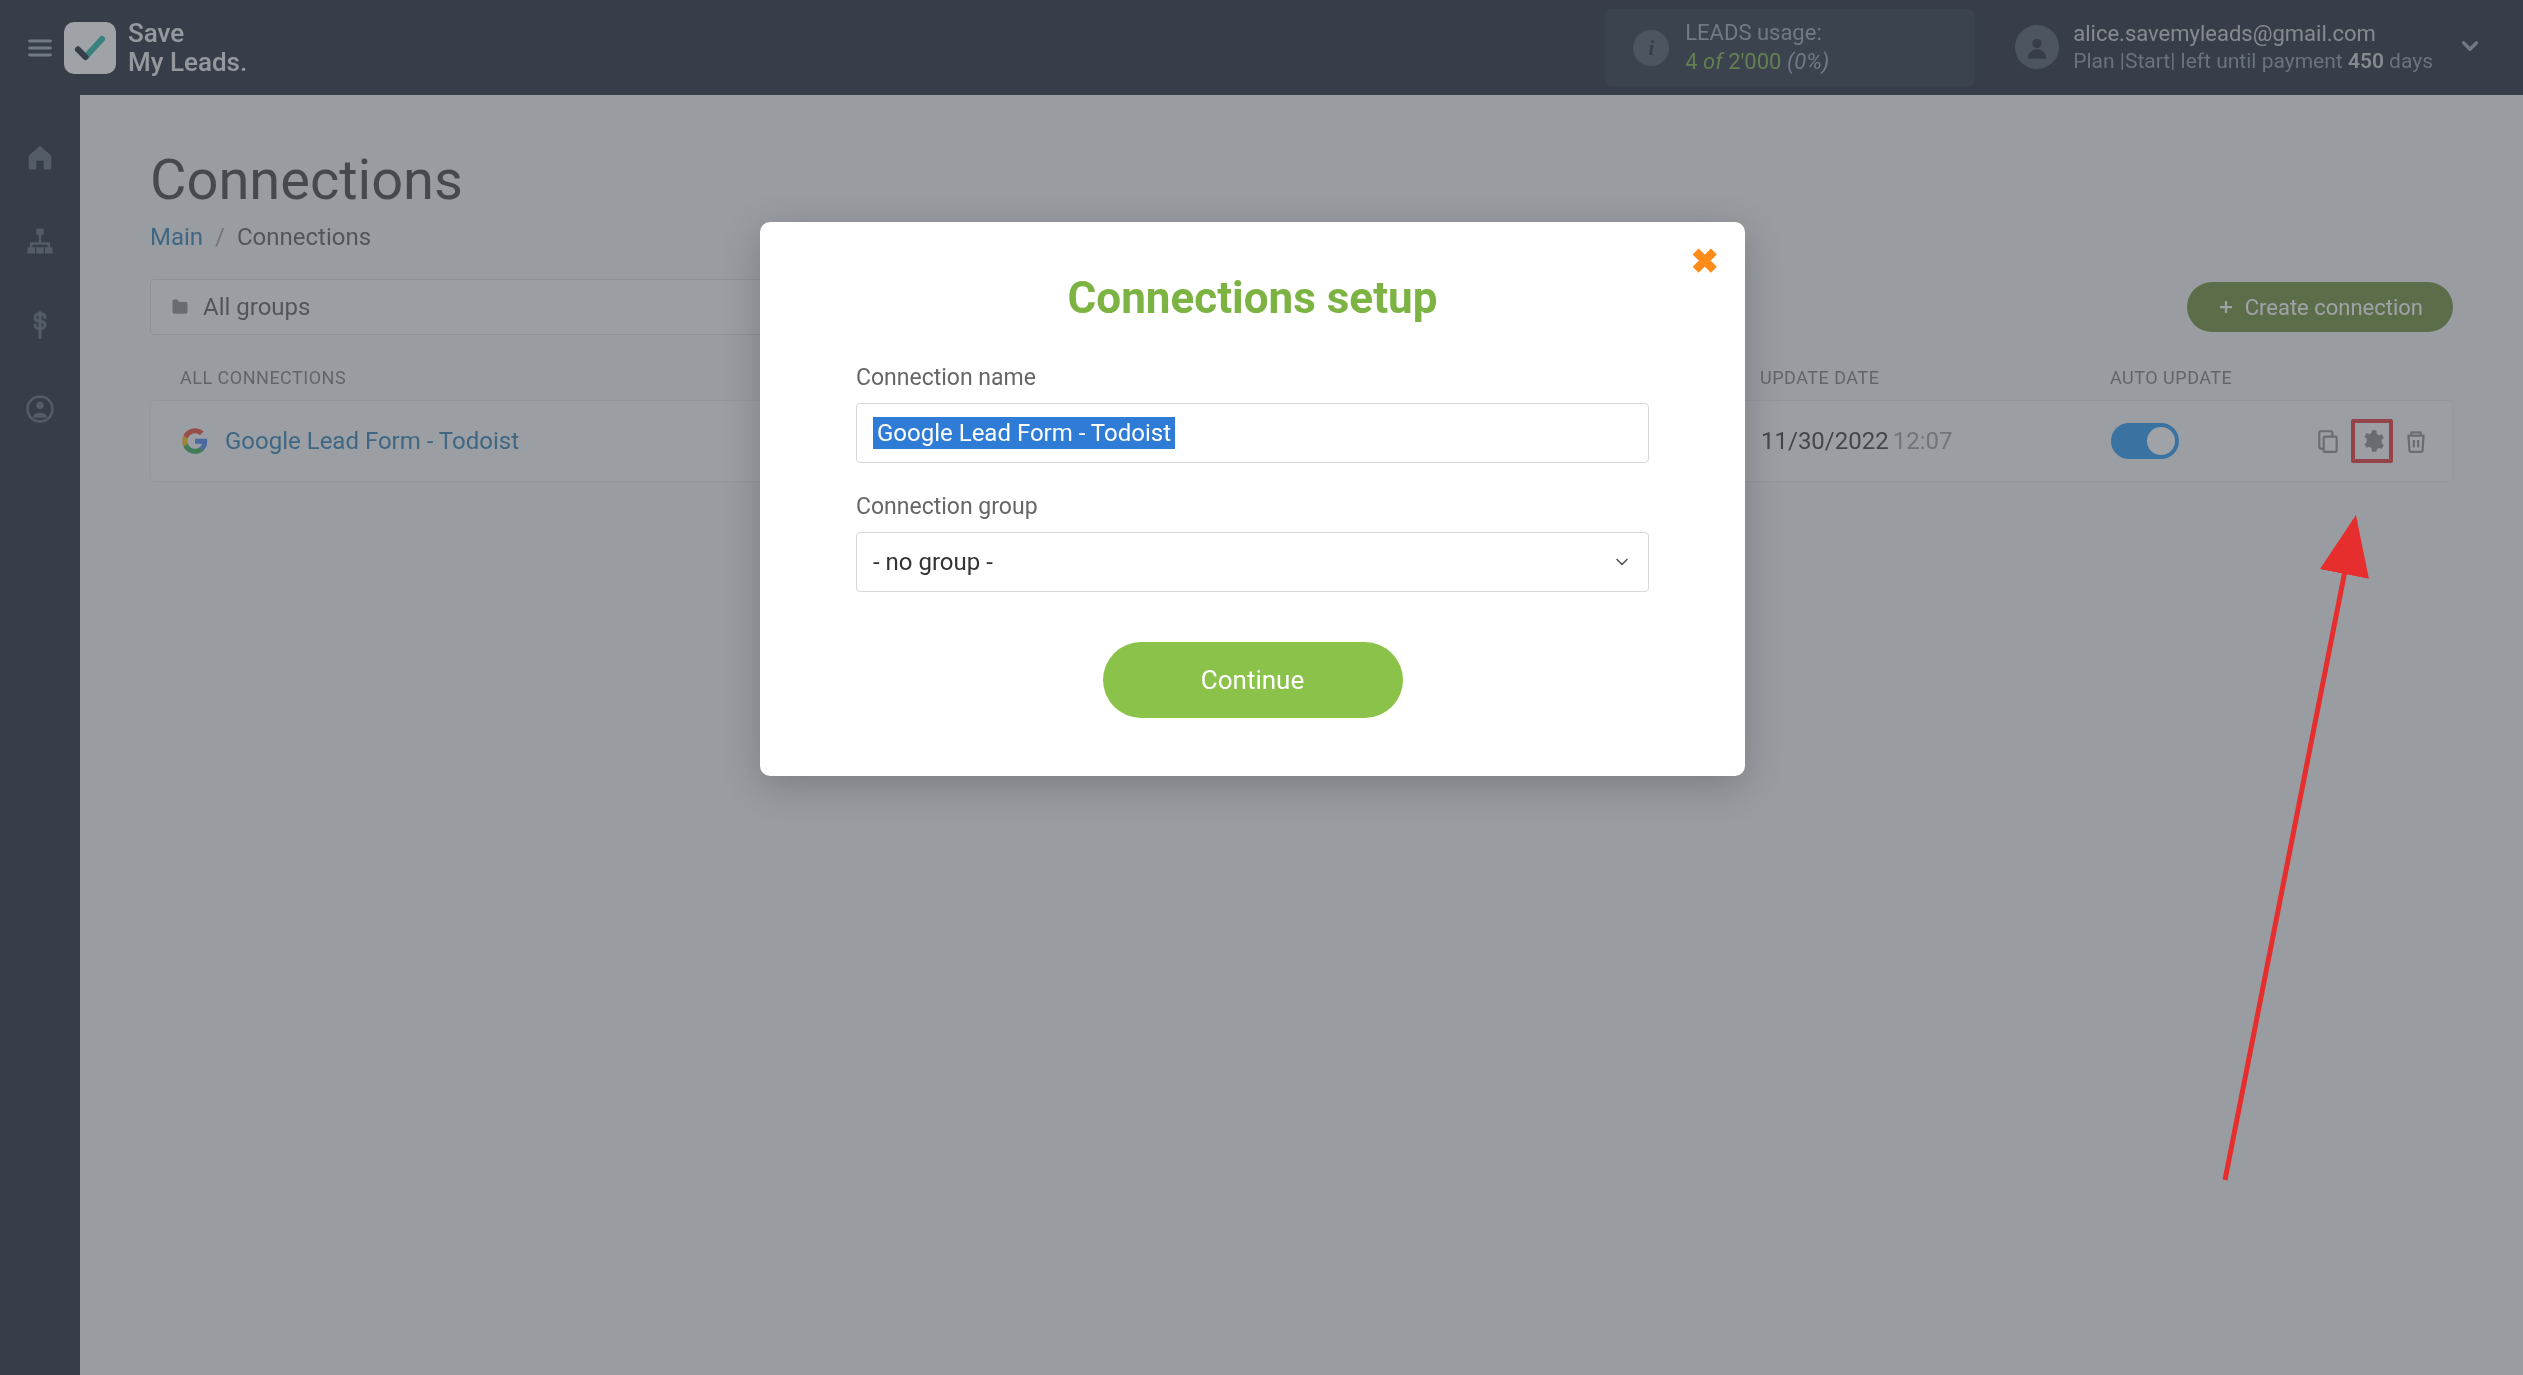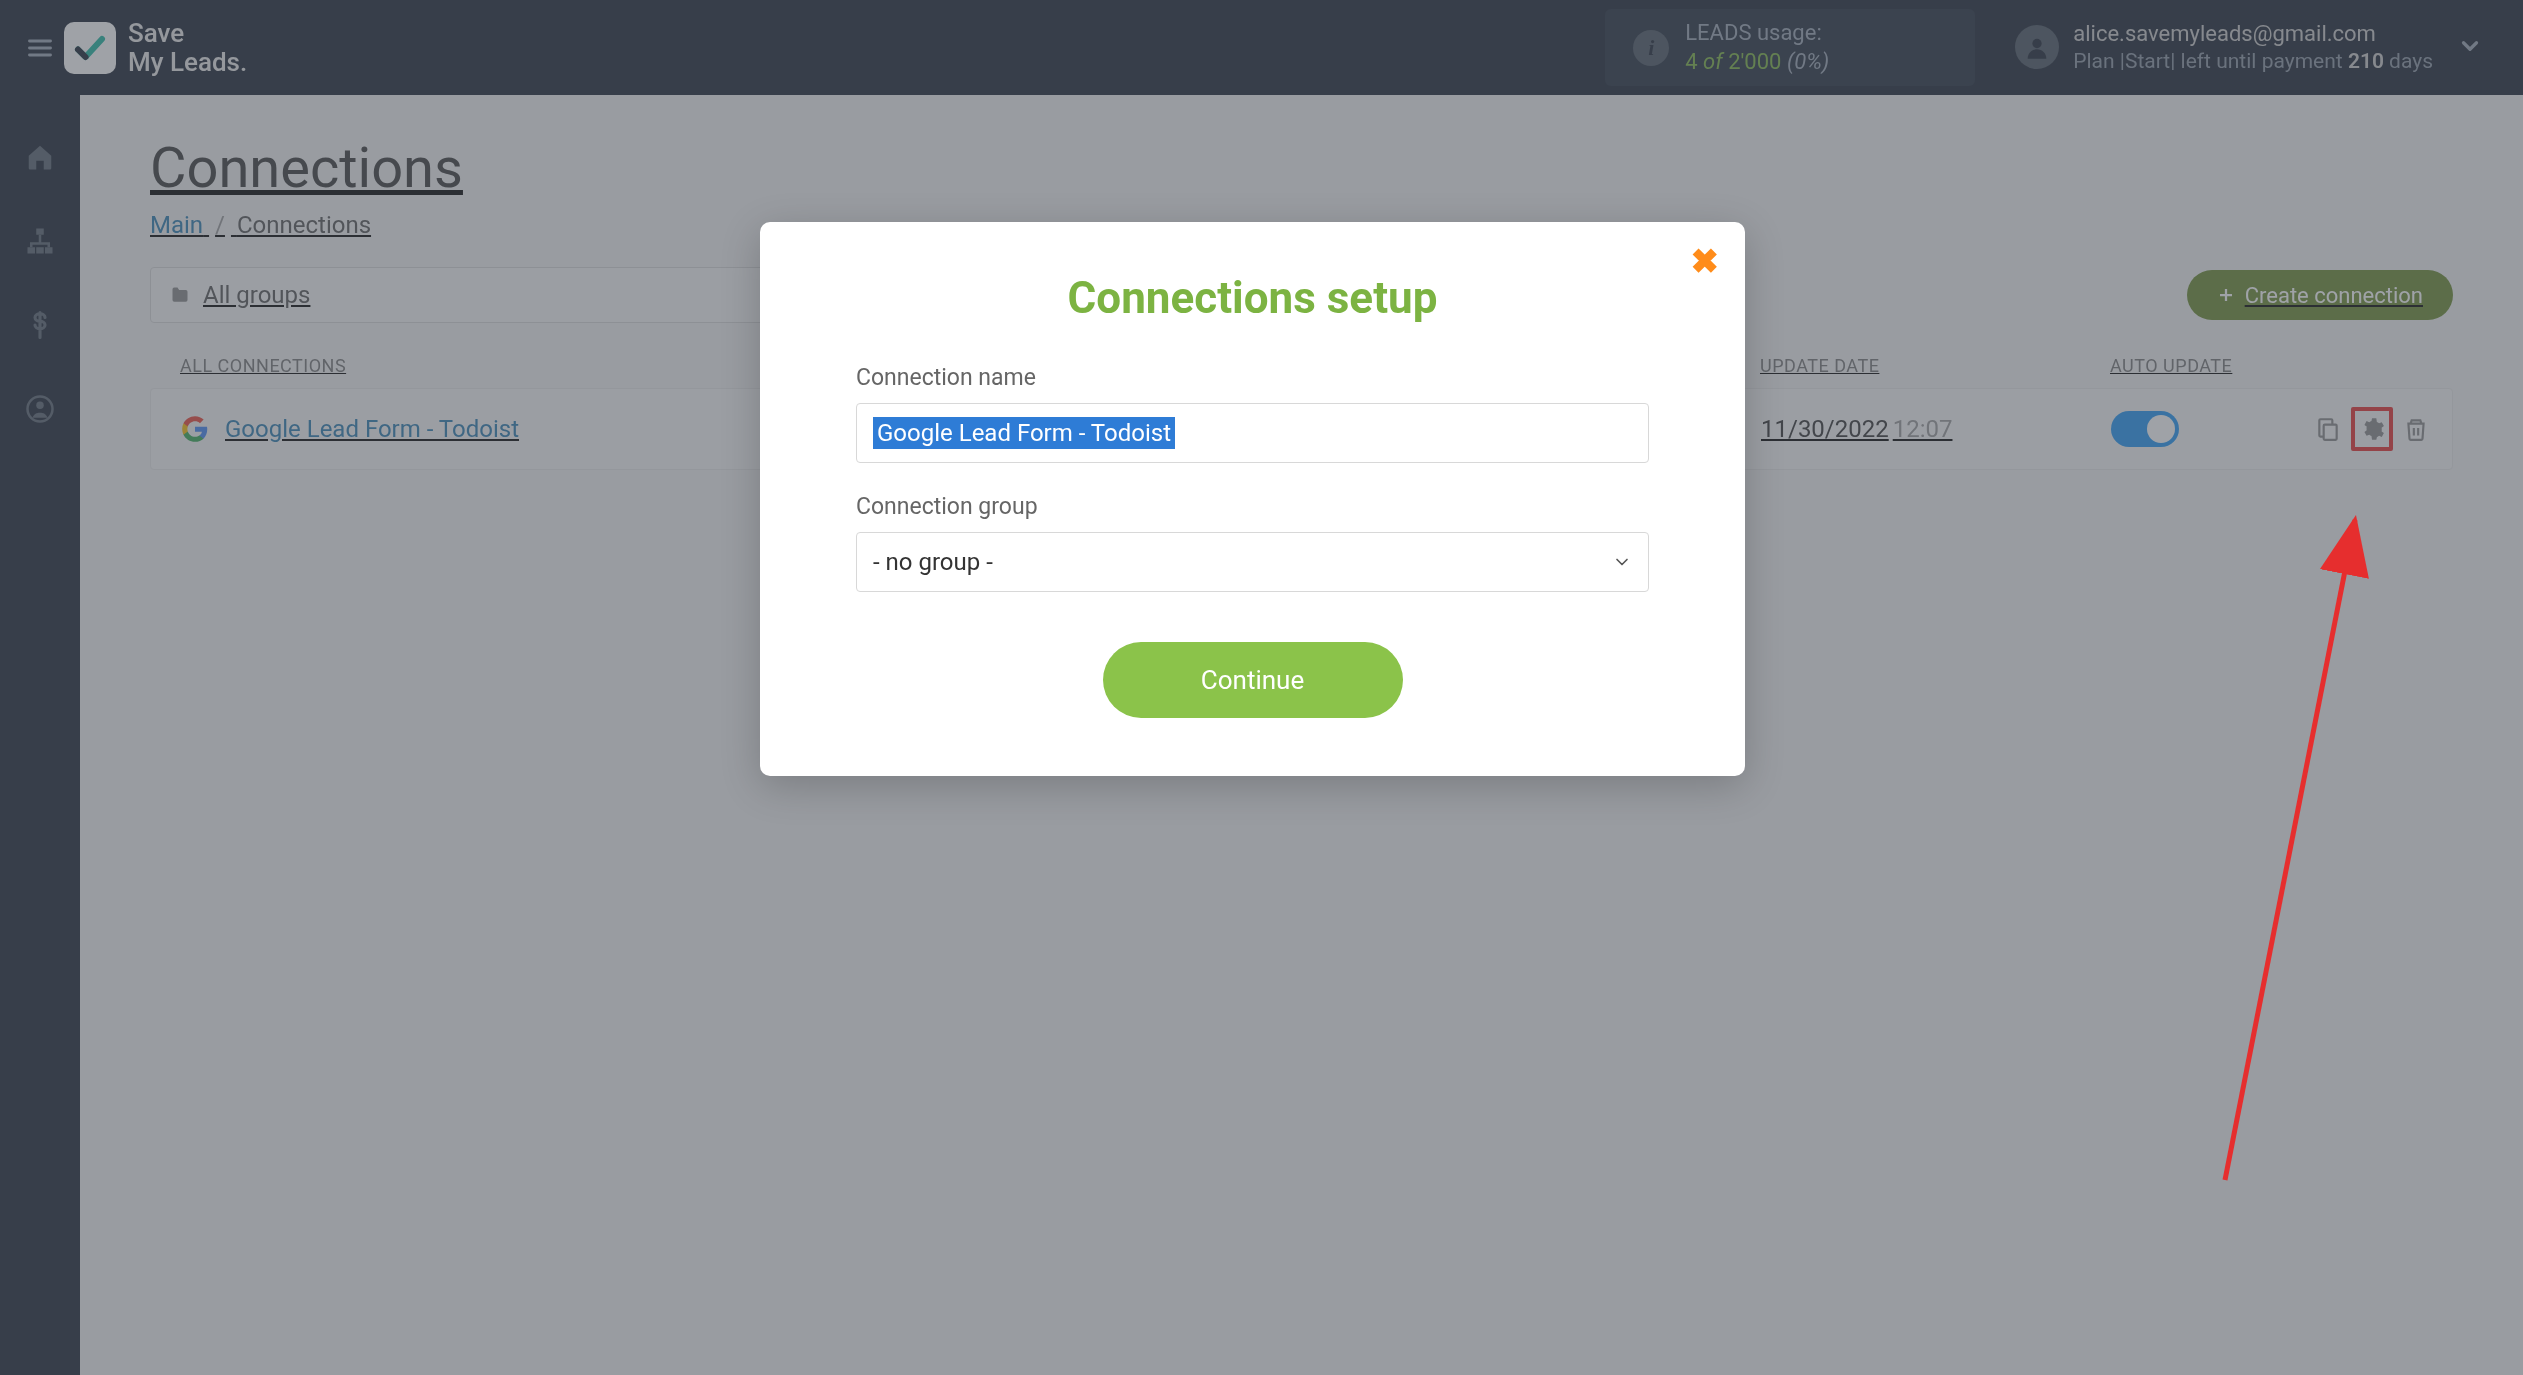--- a/index.html
+++ b/index.html
@@ -152,7 +152,7 @@
       <div>alice.savemyleads@gmail.com</div>
       <div class="sub">
         <span>Plan |Start| left until payment</span>
-        <span class="bold"> </span><span class="bold">210</span>
+        <span class="bold"> </span><span class="bold">450</span>
         <span> </span><span>days</span>
       </div>
     </div>

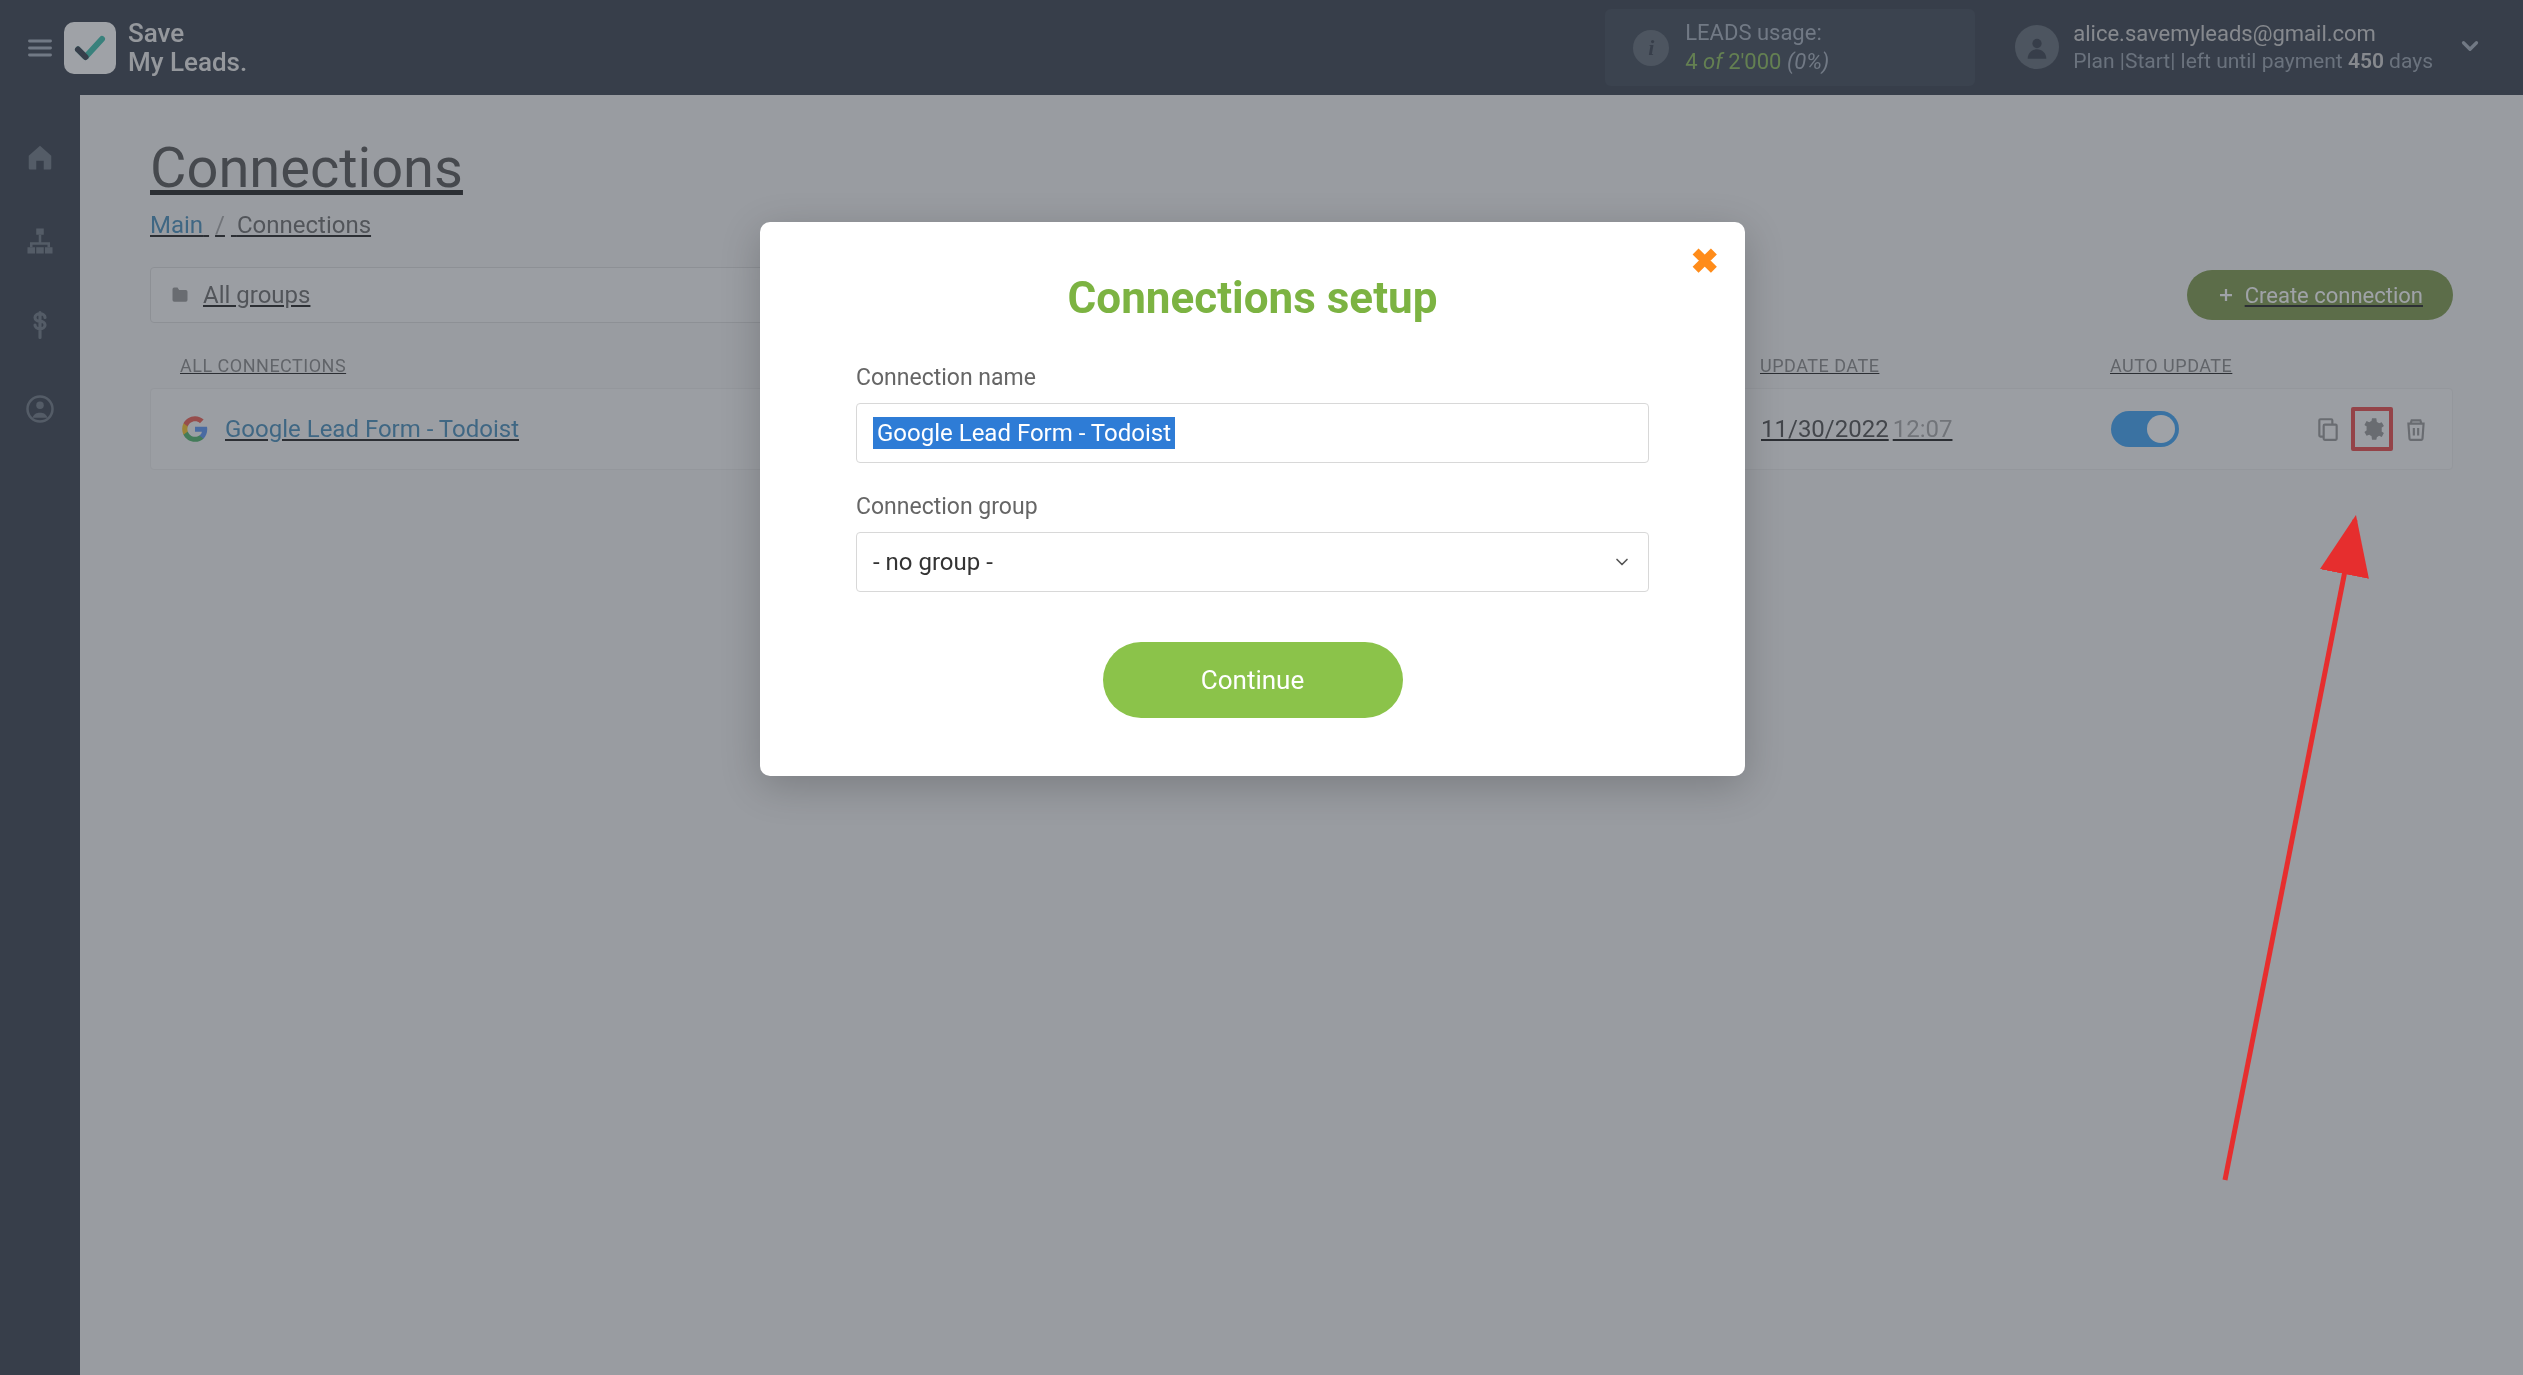--- a/index.html
+++ b/index.html
@@ -39,7 +39,7 @@
 
     .main {
       position: absolute; left: 80px; top: 95px; right: 0; bottom: 0;
-      background: #f2f2f2; padding: 40px 70px; text-decoration: underline;
+      background: #f2f2f2; padding: 52px 70px;
     }
     .page-title { font-size: 56px; color: #3a3a3a; font-weight: 400; margin-bottom: 10px; }
     .breadcrumb { font-size: 24px; color: #555; margin-bottom: 28px; }

